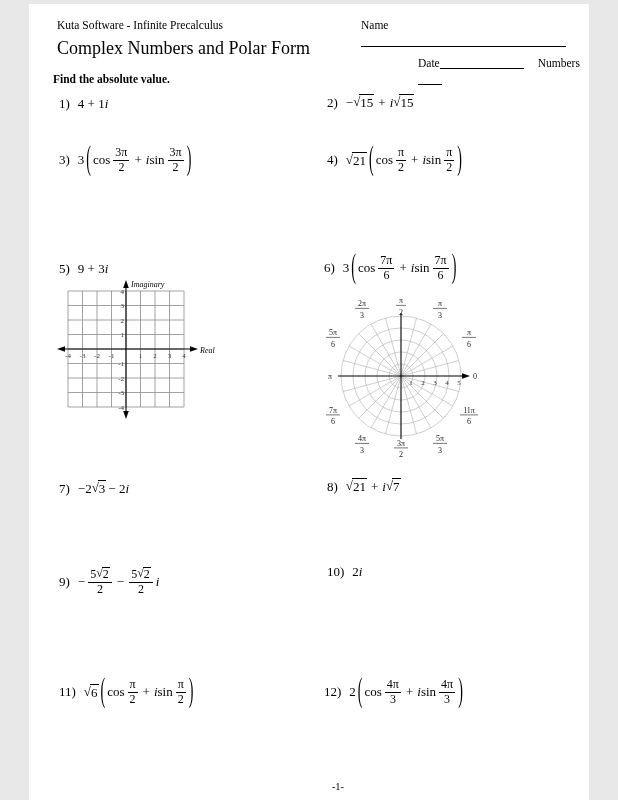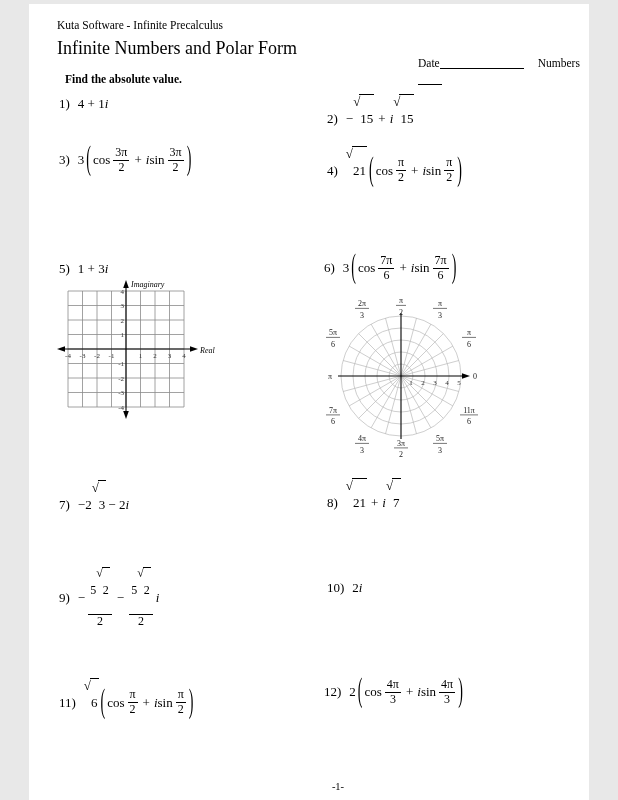--- a/index.html
+++ b/index.html
@@ -39,6 +39,9 @@
 <div class="page">
 
   <div class="abs brand" style="left:28px; top:15px;">Kuta Software - Infinite Precalculus</div>
+  <div class="abs hdr" style="left:332px; top:15px;">
+    <span>Name</span><span class="blank" style="width:205px;"></span>
+  </div>
   <div class="abs title" style="left:28px; top:34px;">Infinite Numbers and Polar Form</div>
   <div class="abs hdr" style="left:389px; top:49px;">
     <span>Date</span><span class="blank" style="width:84px;"></span><span style="margin-left:14px;">Numbers</span><span class="blank" style="width:24px;"></span>

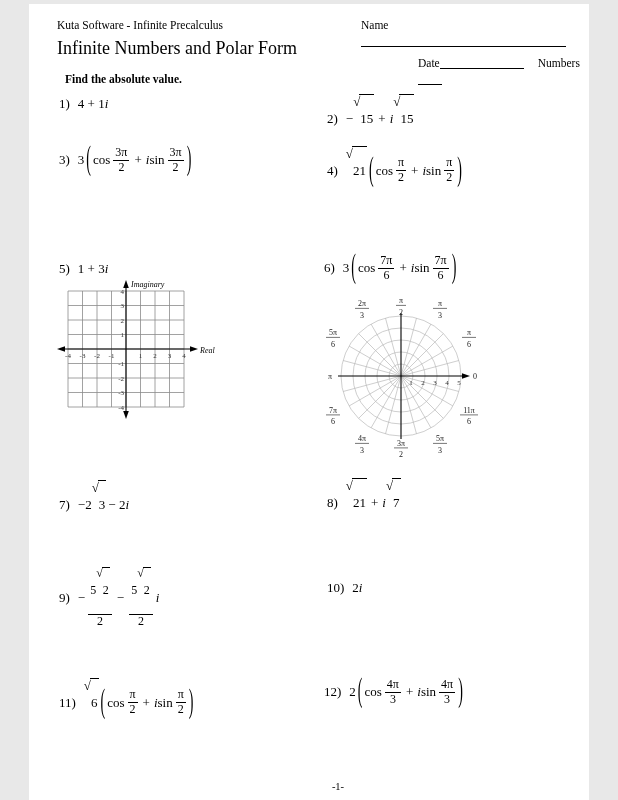--- a/index.html
+++ b/index.html
@@ -42,7 +42,7 @@
   <div class="abs hdr" style="left:332px; top:15px;">
     <span>Name</span><span class="blank" style="width:205px;"></span>
   </div>
-  <div class="abs title" style="left:28px; top:34px;">Infinite Numbers and Polar Form</div>
+  <div class="abs title" style="left:28px; top:34px;">Complex Numbers and Polar Form</div>
   <div class="abs hdr" style="left:389px; top:49px;">
     <span>Date</span><span class="blank" style="width:84px;"></span><span style="margin-left:14px;">Numbers</span><span class="blank" style="width:24px;"></span>
   </div>

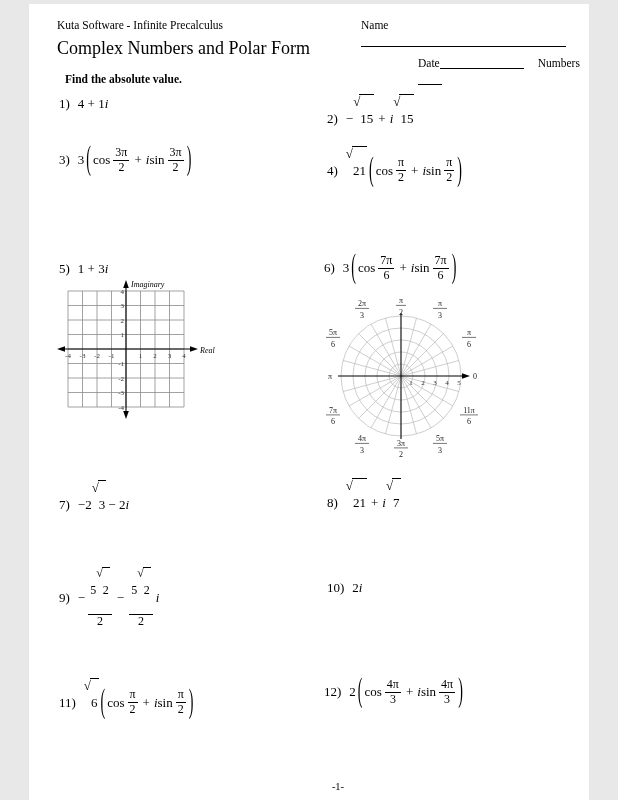--- a/index.html
+++ b/index.html
@@ -47,7 +47,7 @@
     <span>Date</span><span class="blank" style="width:84px;"></span><span style="margin-left:14px;">Numbers</span><span class="blank" style="width:24px;"></span>
   </div>
 
-  <div class="abs bold" style="left:36px; top:68px;">Find the absolute value.</div>
+  <div class="abs bold" style="left:24px; top:68px;">Find the absolute value.</div>
 
   <div class="abs prob pexpr" style="left:30px; top:92px;">
     <span class="plabel">1)</span>

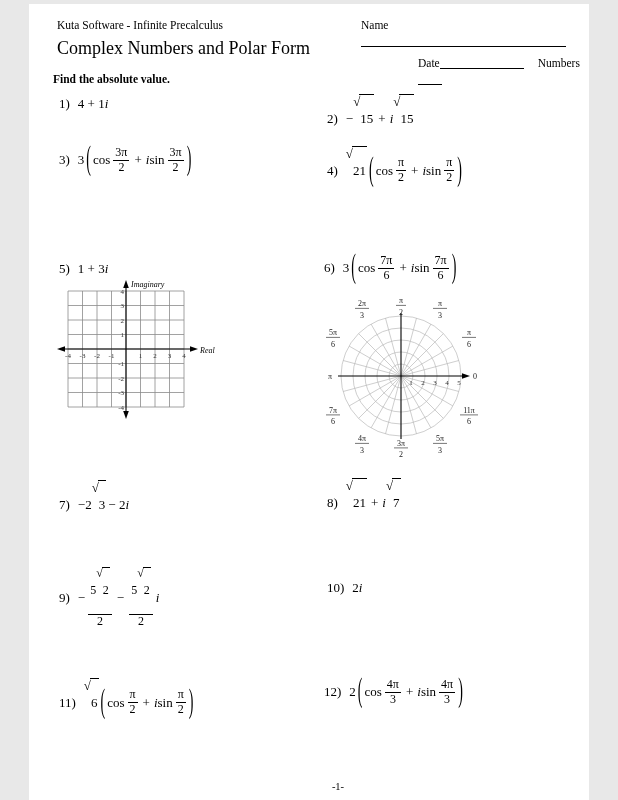--- a/index.html
+++ b/index.html
@@ -26,7 +26,7 @@
   .frac .fd { padding:0 2px; }
   .sqrt  { display:inline-flex; align-items:flex-start; white-space:nowrap; }
   .sqrt .rs  { letter-spacing:-1px; }
-  .sqrt .rad { border-top:1px solid #000; padding:16px 1px; }
+  .sqrt .rad { border-top:1px solid #000; padding:0 1px; }
   .paren { display:inline-block; transform:scaleY(2.35); font-size:14px;
            font-weight:300; margin:0 0px; }
   .plus  { margin:0 2px; }

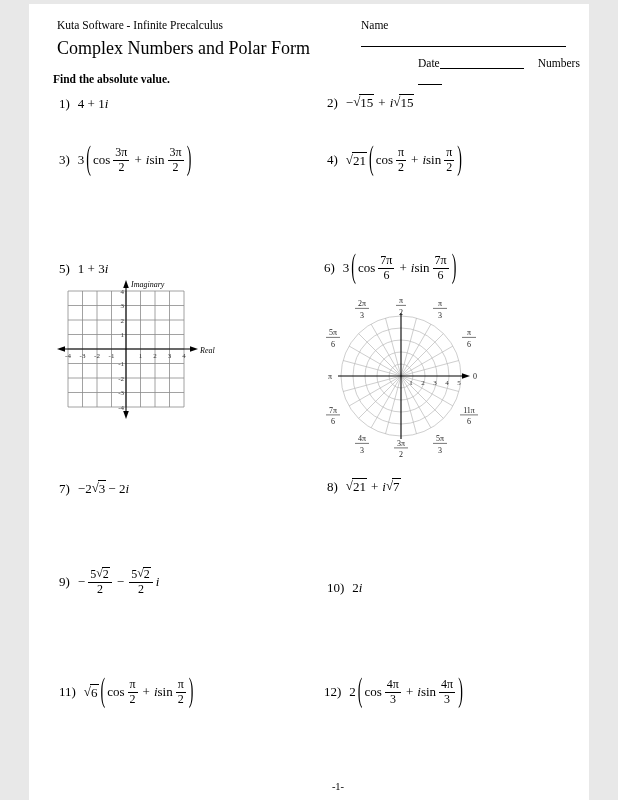--- a/index.html
+++ b/index.html
@@ -125,7 +125,7 @@
   <div class="abs prob pexpr" style="left:30px; top:257px;">
     <span class="plabel">5)</span>
     <span class="grp">
-        <span>1 + 3</span>
+        <span>9 + 3</span>
         <span class="it">i</span>
       </span>
   </div>

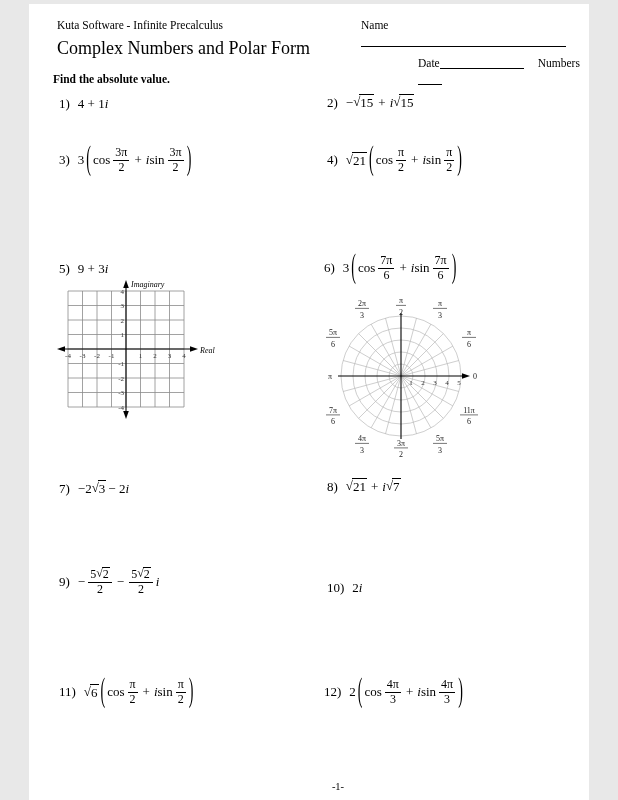--- a/index.html
+++ b/index.html
@@ -307,7 +307,7 @@
     <span class="it">i</span>
   </div>
 
-  <div class="abs prob pexpr" style="left:298px; top:576px;">
+  <div class="abs prob pexpr" style="left:298px; top:560px;">
     <span class="plabel">10)</span>
     <span class="grp">
         <span>2</span>

